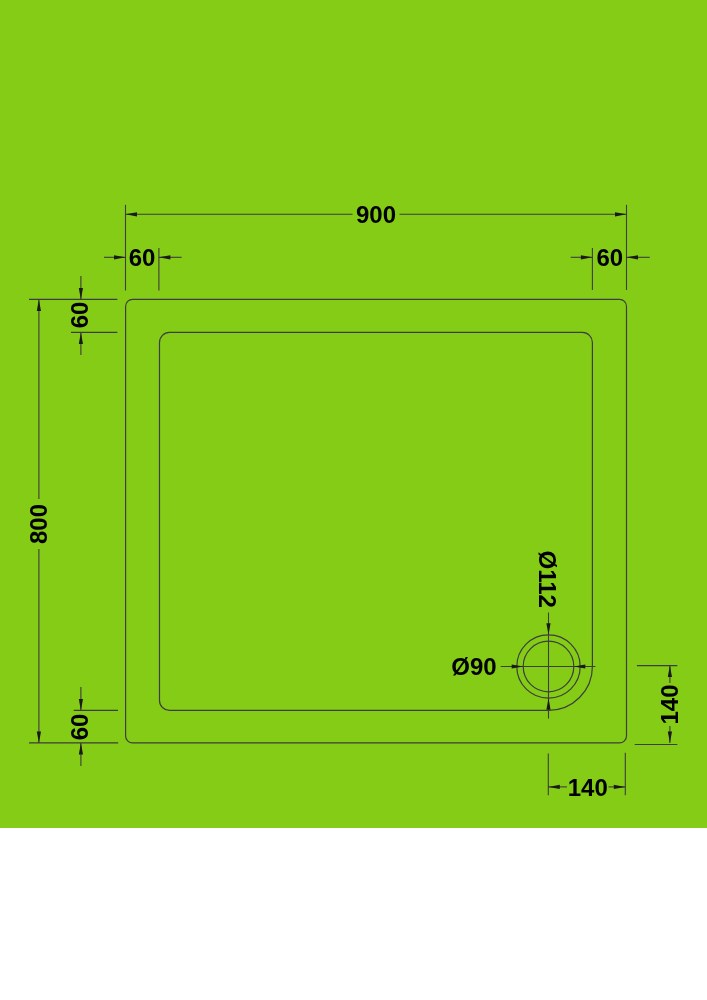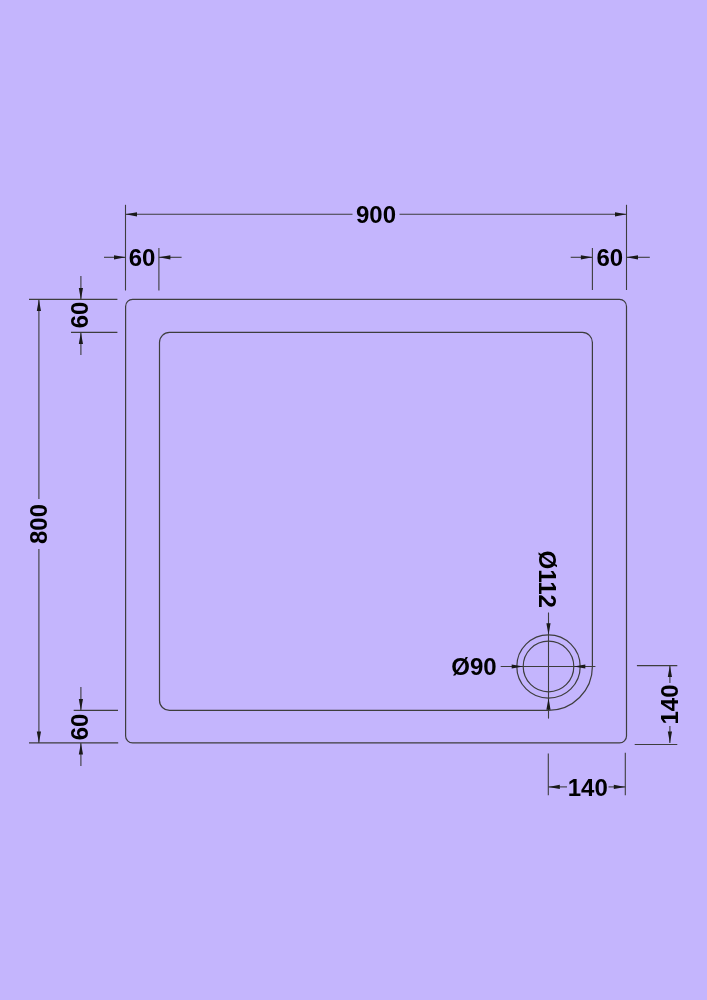--- a/index.html
+++ b/index.html
@@ -3,7 +3,7 @@
 <meta charset="utf-8">
 <style>
   html,body{margin:0;padding:0;background:#ffffff;}
-  .page{width:707px;height:1000px;position:relative;background:#c4b5fd;overflow:hidden;}
+  .page{width:707px;height:828px;position:relative;background:#84cc16;overflow:hidden;}
   text{font-family:"Liberation Sans",sans-serif;font-weight:bold;fill:#000;}
 </style>
 </head>

